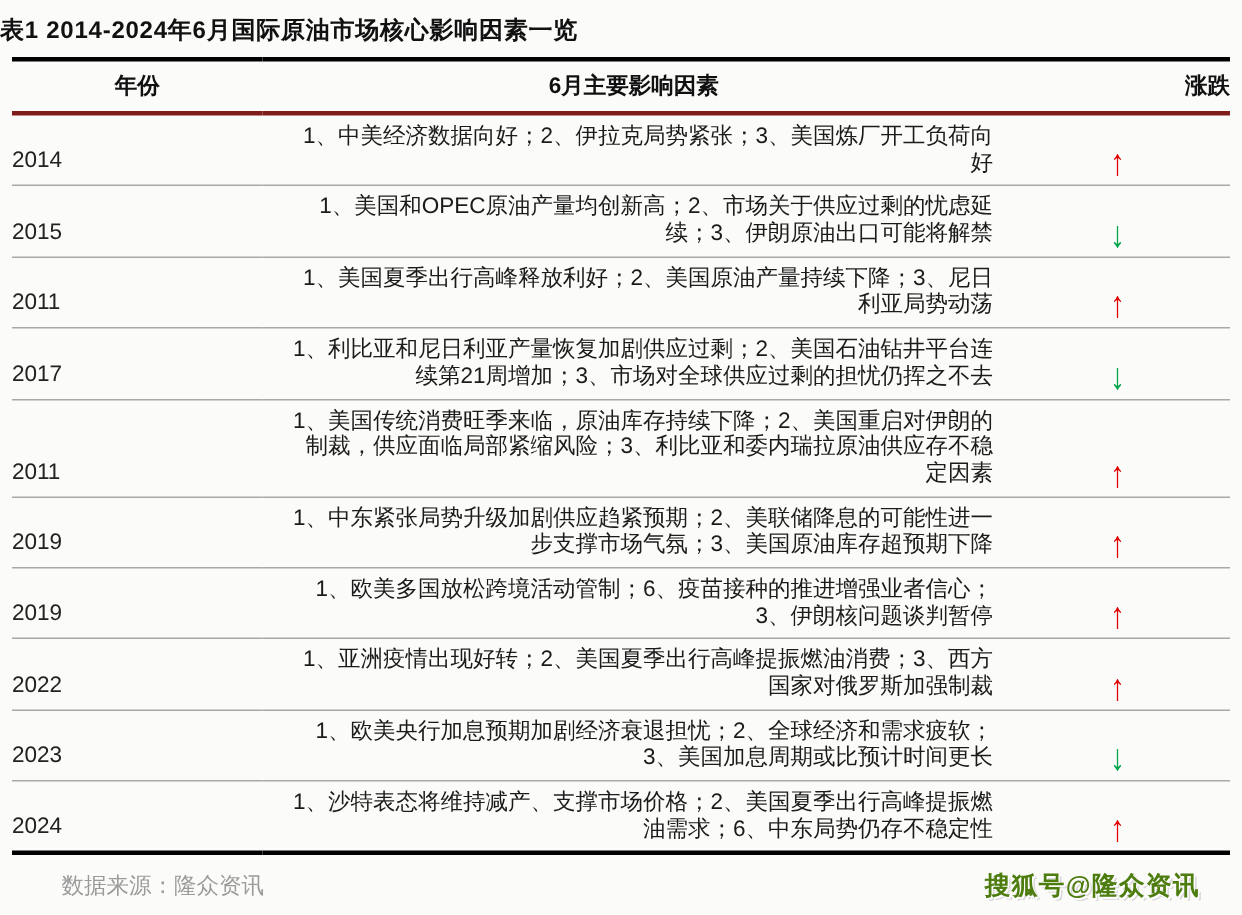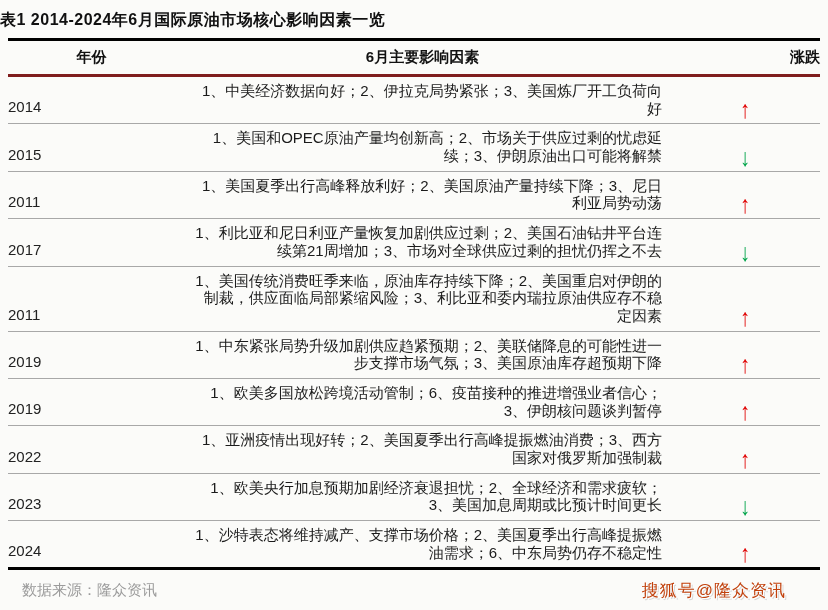--- a/index.html
+++ b/index.html
@@ -74,7 +74,7 @@
   }
   .source-note {
     position: absolute;
-    left: 22px;
+    left: 41px;
     bottom: 10px;
     font-size: 15px;
     color: #9b9b9b;

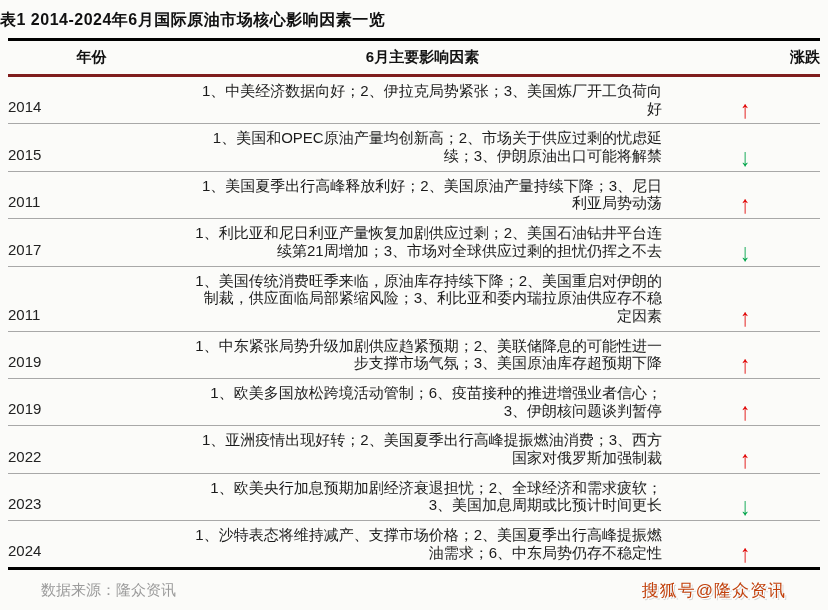--- a/index.html
+++ b/index.html
@@ -81,11 +81,11 @@
   }
   .watermark {
     position: absolute;
-    right: 42px;
+    right: 28px;
     bottom: 8px;
     font-size: 17px;
-    font-weight: normal;
-    color: #c2410c;
+    font-weight: bold;
+    color: #4d7c0f;
     text-shadow: 1px 1px 0 #ffffff, 2px 2px 0 #d8d8d8;
     letter-spacing: 1px;
   }

